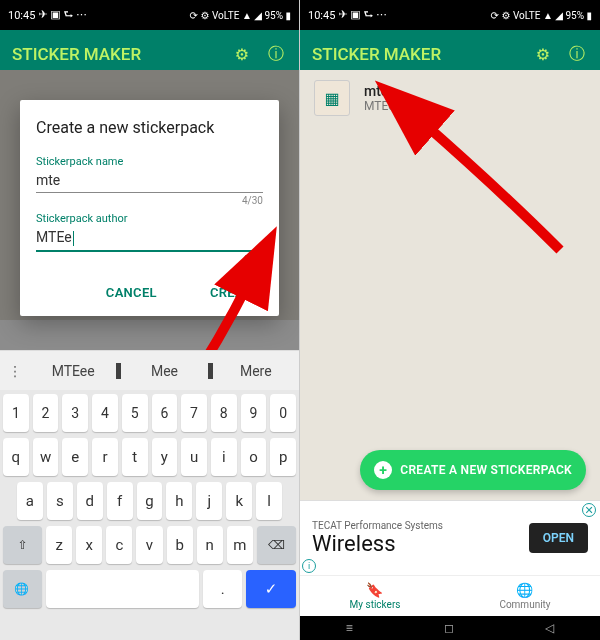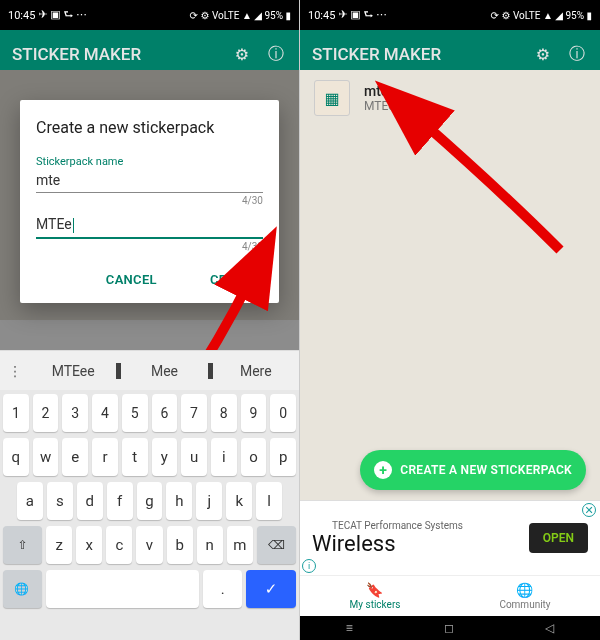--- a/index.html
+++ b/index.html
@@ -11,7 +11,7 @@
     .status-left, .status-right { display: flex; align-items: center; gap: 3px; }
     .status-right .ico { font-size: 10px; }
     
-    .app-bar { background: #008069; color: #e5e5e5; height: 48px; display: flex; align-items: center; padding: 0 12px; }
+    .app-bar { background: #008069; color: #bef264; height: 48px; display: flex; align-items: center; padding: 0 12px; }
     .app-bar .title { font-size: 17px; font-weight: 500; flex: 1; }
     .app-bar .icon { width: 22px; height: 22px; margin-left: 12px; display: flex; align-items: center; justify-content: center; }
     

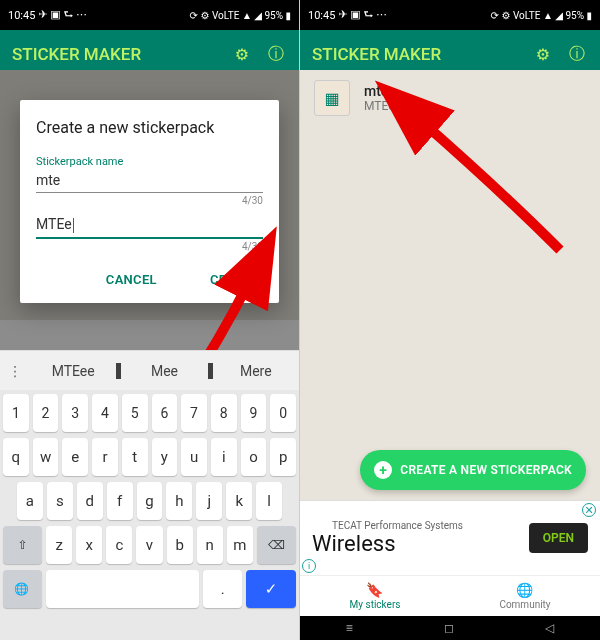--- a/index.html
+++ b/index.html
@@ -104,6 +104,7 @@
       <div class="counter">4/30</div>
     </div>
     <div class="field">
+      <div class="field-label">Stickerpack author</div>
       <div class="field-input hl"><span>MTEe</span><span class="cursor"></span></div>
       <div class="counter">4/30</div>
     </div>

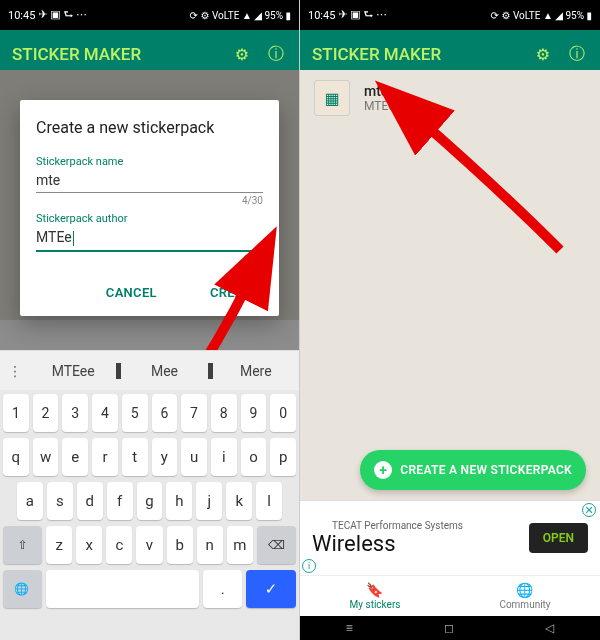--- a/index.html
+++ b/index.html
@@ -60,7 +60,7 @@
     
     .ad { position: absolute; bottom: 65px; left: 0; right: 0; height: 75px; background: #fff; border-top: 1px solid #ddd; display: flex; align-items: center; padding: 0 12px; }
     .ad-text { flex: 1; }
-    .ad-top { font-size: 10px; color: #666; margin-left: 20px; }
+    .ad-top { font-size: 10px; color: #666; }
     .ad-title { font-size: 22px; color: #111; font-weight: 400; }
     .ad-btn { background: #222; color: #84cc16; padding: 8px 14px; border-radius: 4px; font-size: 12px; font-weight: 600; }
     .ad-info { position: absolute; left: 2px; bottom: 2px; width: 14px; height: 14px; border: 1px solid #1a9e9e; color: #1a9e9e; border-radius: 50%; font-size: 9px; display: flex; align-items: center; justify-content: center; }

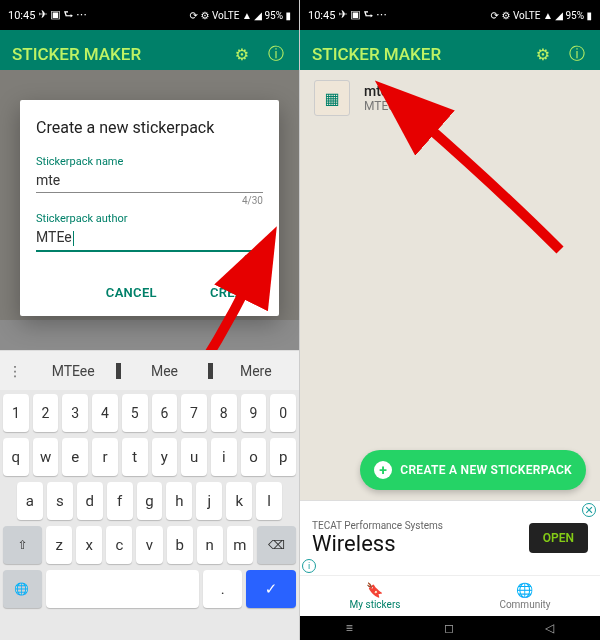--- a/index.html
+++ b/index.html
@@ -62,7 +62,7 @@
     .ad-text { flex: 1; }
     .ad-top { font-size: 10px; color: #666; }
     .ad-title { font-size: 22px; color: #111; font-weight: 400; }
-    .ad-btn { background: #222; color: #84cc16; padding: 8px 14px; border-radius: 4px; font-size: 12px; font-weight: 600; }
+    .ad-btn { background: #222; color: #7dd3fc; padding: 8px 14px; border-radius: 4px; font-size: 12px; font-weight: 600; }
     .ad-info { position: absolute; left: 2px; bottom: 2px; width: 14px; height: 14px; border: 1px solid #1a9e9e; color: #1a9e9e; border-radius: 50%; font-size: 9px; display: flex; align-items: center; justify-content: center; }
     .ad-x { position: absolute; right: 4px; top: 2px; font-size: 11px; color: #1a9e9e; border: 1px solid #1a9e9e; width: 14px; height: 14px; border-radius: 50%; display: flex; align-items: center; justify-content: center; }
     

